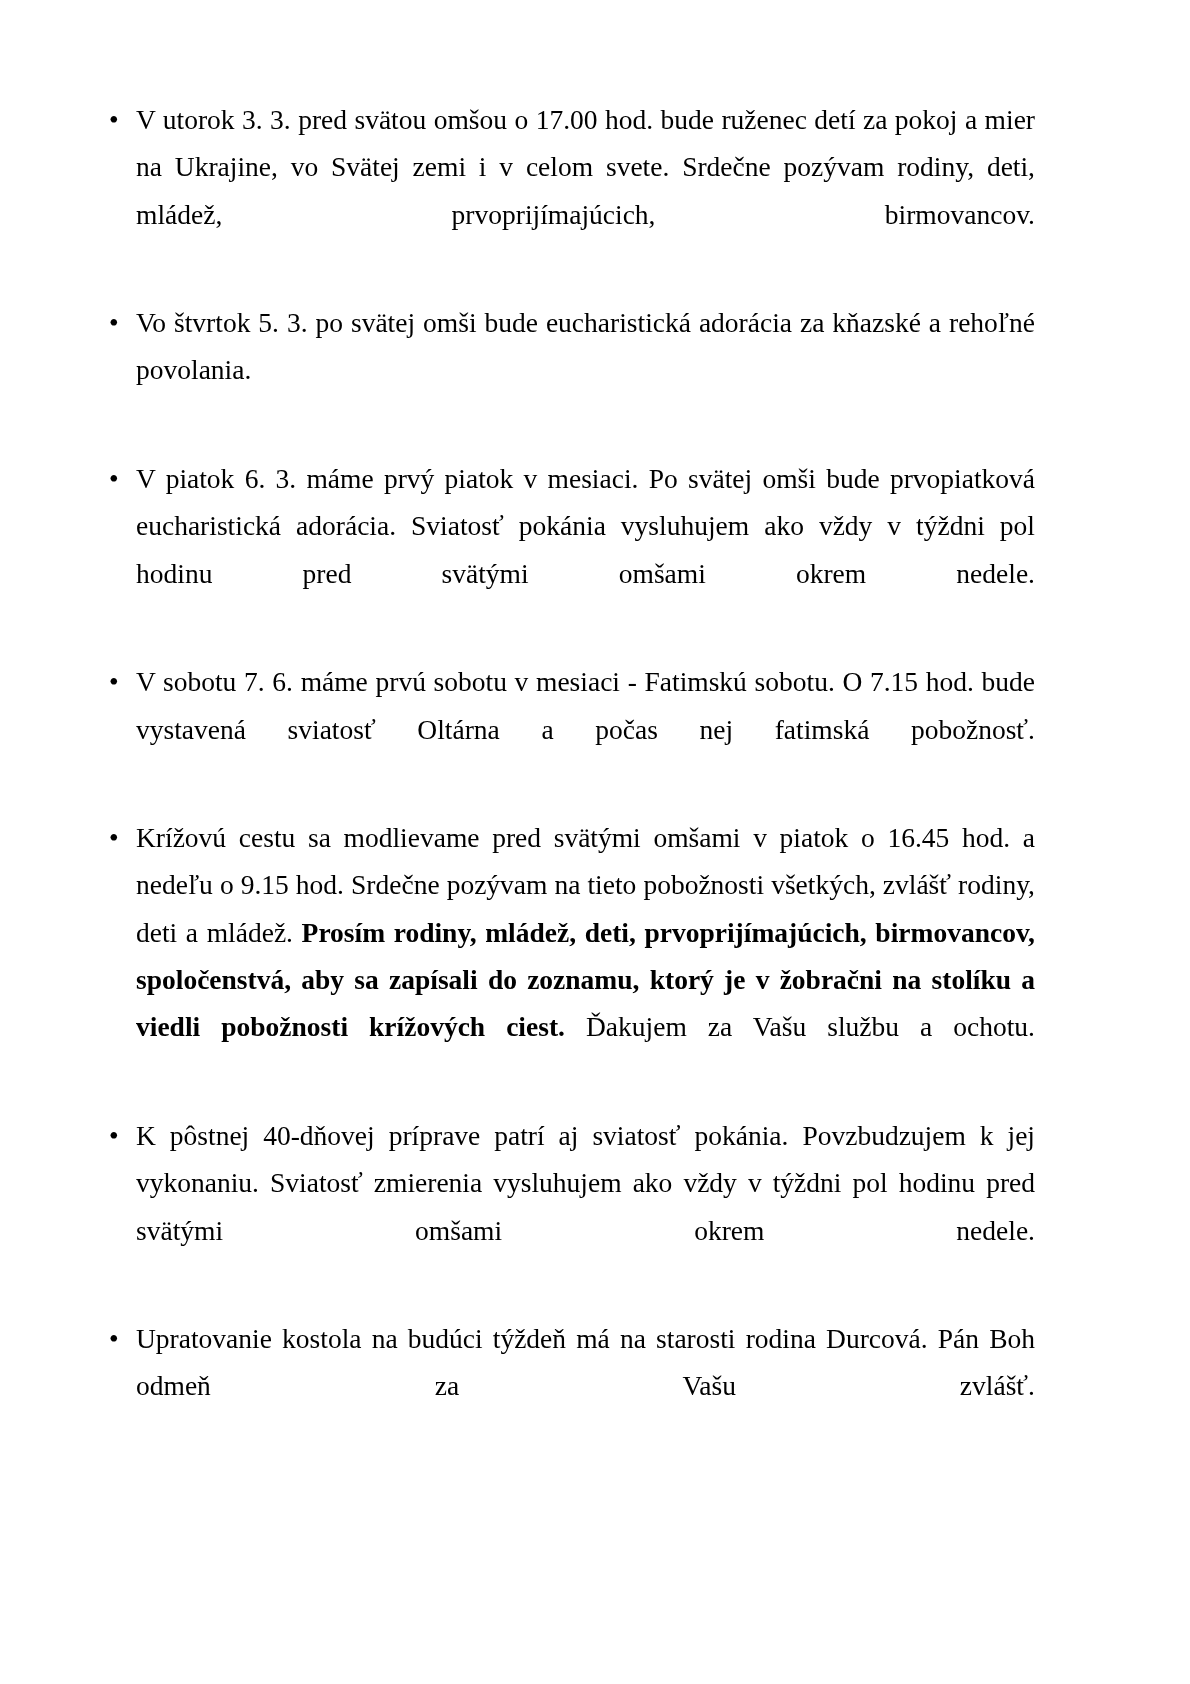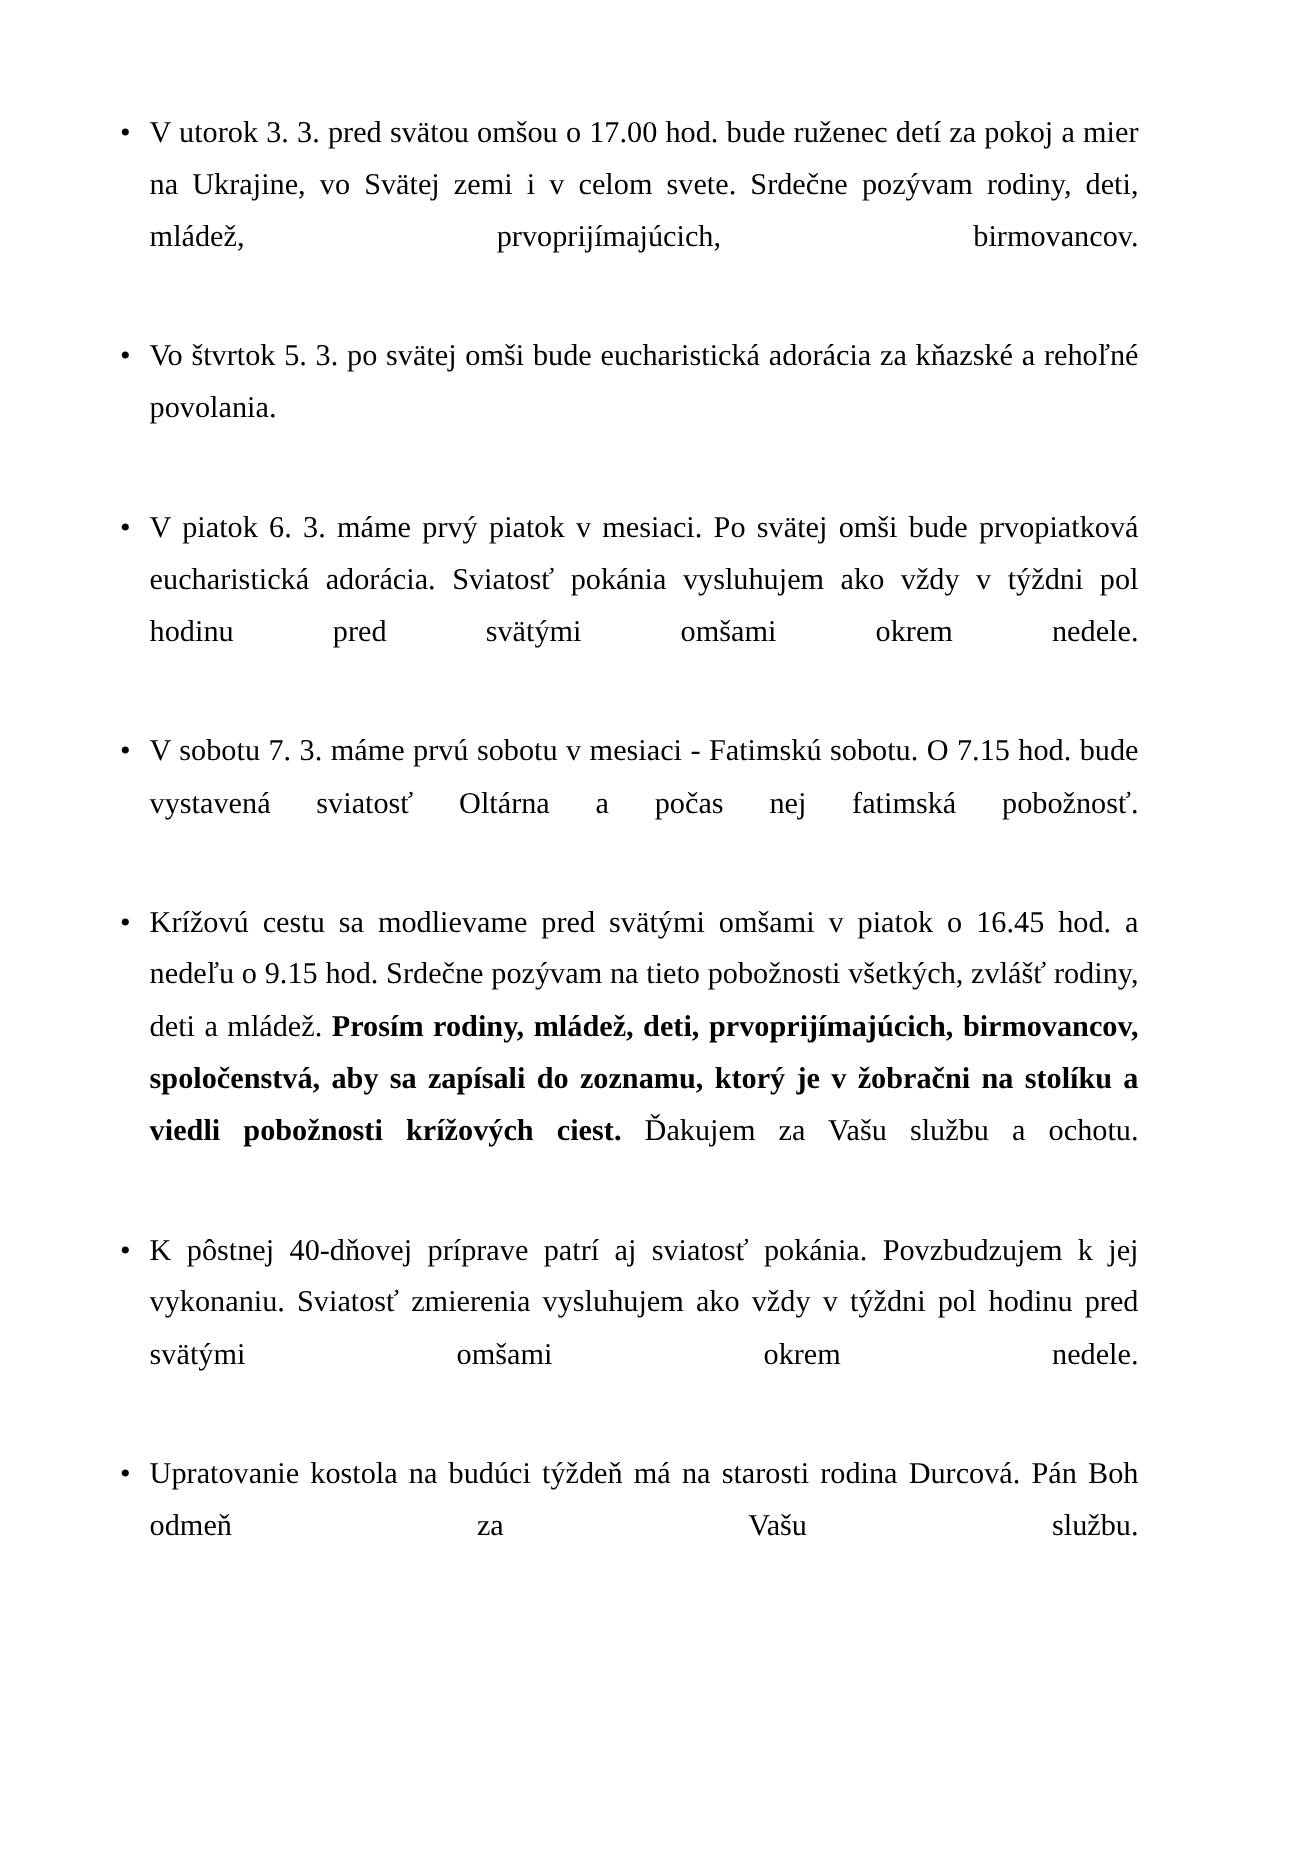--- a/index.html
+++ b/index.html
@@ -82,7 +82,7 @@
       </li>
       <li class="bullet-item" id="item-saturday-fatima">
         <span class="bullet-marker">•</span>
-        <span class="bullet-text"><span>V sobotu 7. 3. máme prvú sobotu v mesiaci - Fatimskú sobotu. O 7.15 hod. bude vystavená sviatosť Oltárna a počas nej fatimská pobožnosť.</span></span>
+        <span class="bullet-text"><span>V sobotu 7. 6. máme prvú sobotu v mesiaci - Fatimskú sobotu. O 7.15 hod. bude vystavená sviatosť Oltárna a počas nej fatimská pobožnosť.</span></span>
       </li>
       <li class="bullet-item" id="item-way-of-the-cross">
         <span class="bullet-marker">•</span>

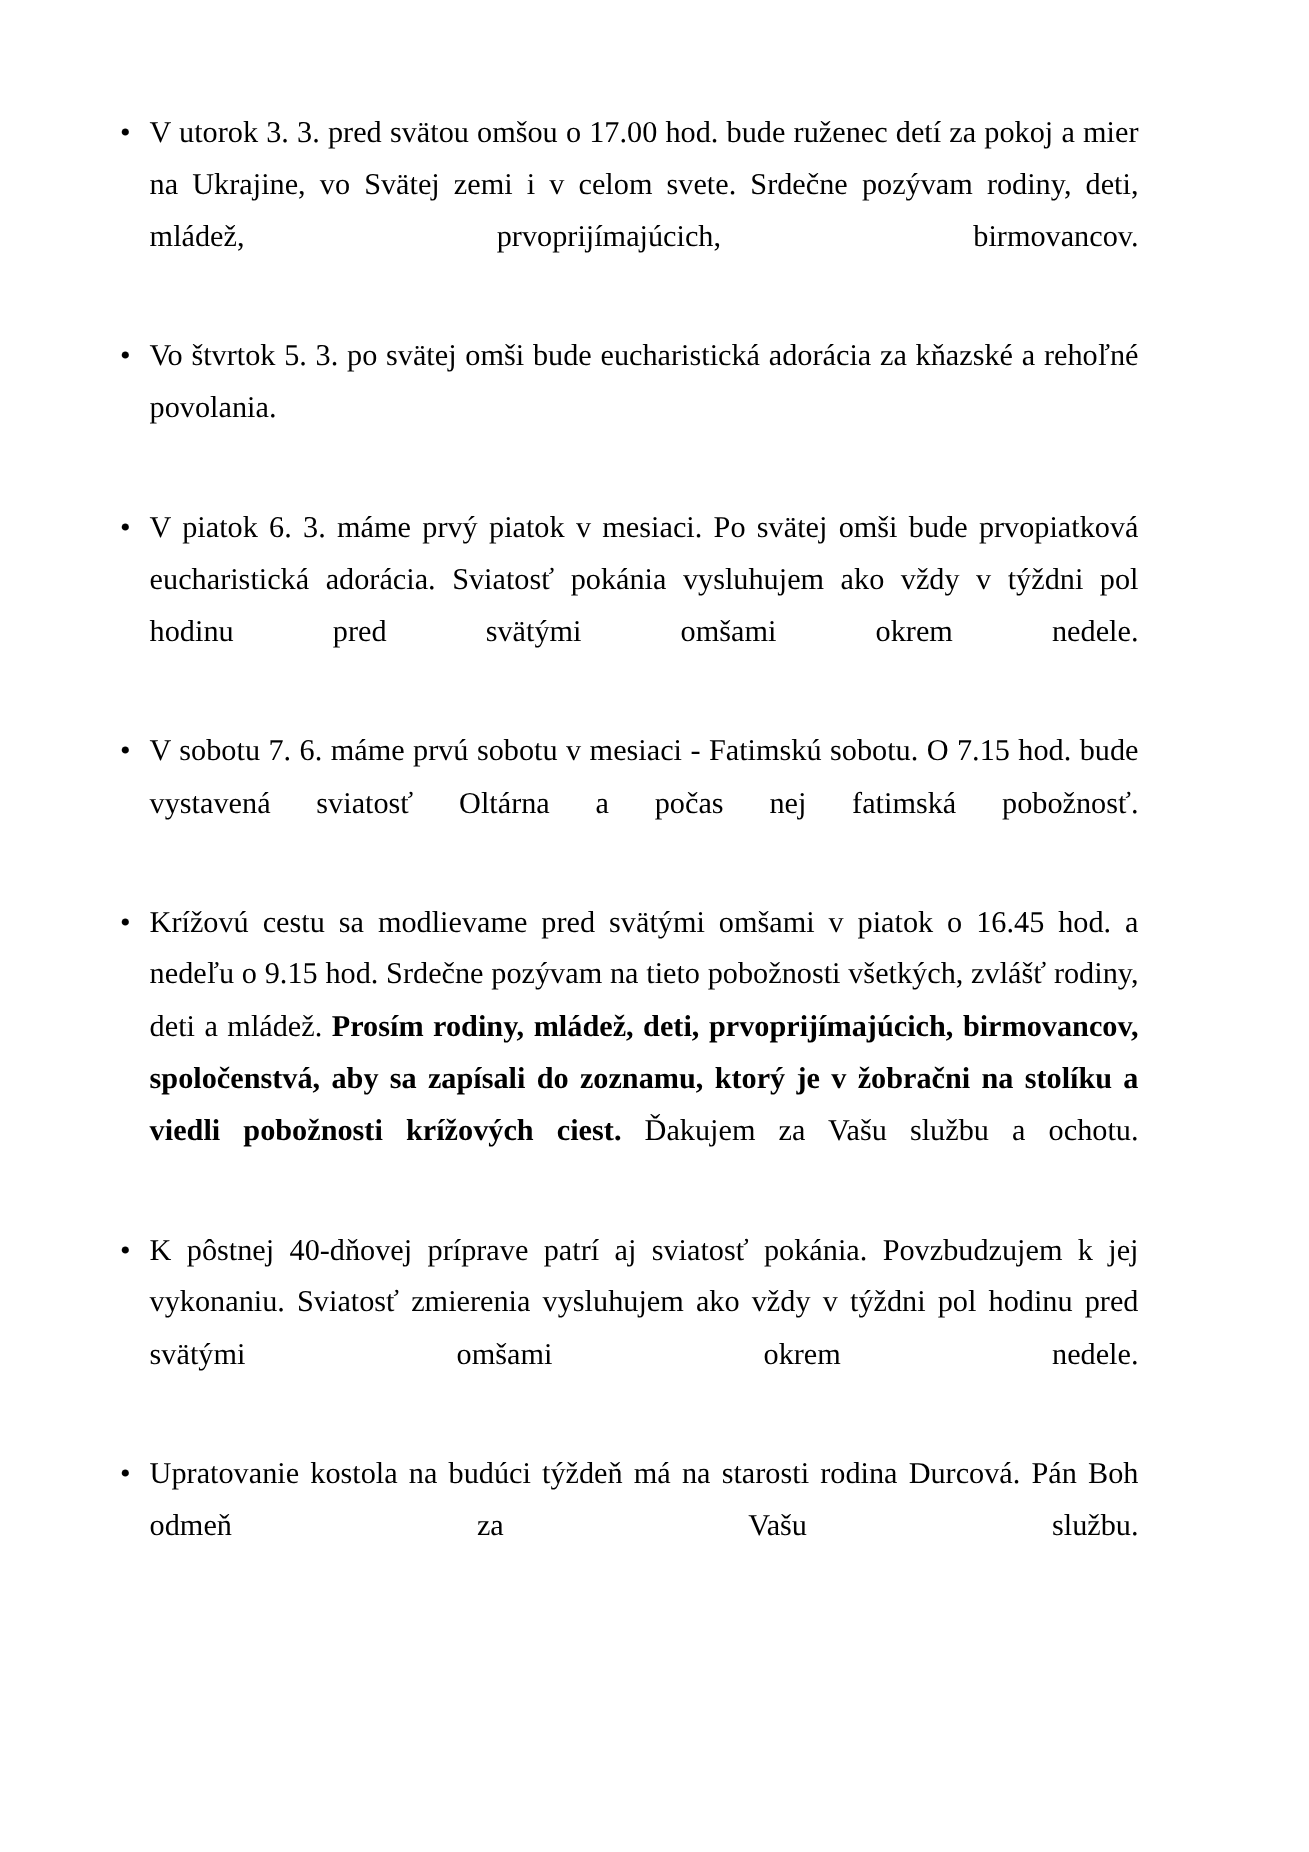--- a/index.html
+++ b/index.html
@@ -94,7 +94,7 @@
       </li>
       <li class="bullet-item" id="item-church-cleaning">
         <span class="bullet-marker">•</span>
-        <span class="bullet-text"><span>Upratovanie kostola na budúci týždeň má na starosti rodina Durcová. Pán Boh odmeň za Vašu službu.</span></span>
+        <span class="bullet-text"><span>Upratovanie kostola na budúci týždeň má na starosti rodina Durcová. Pán Boh odmeň za Vašu zvlášť.</span></span>
       </li>
     </ul>
 </div>

